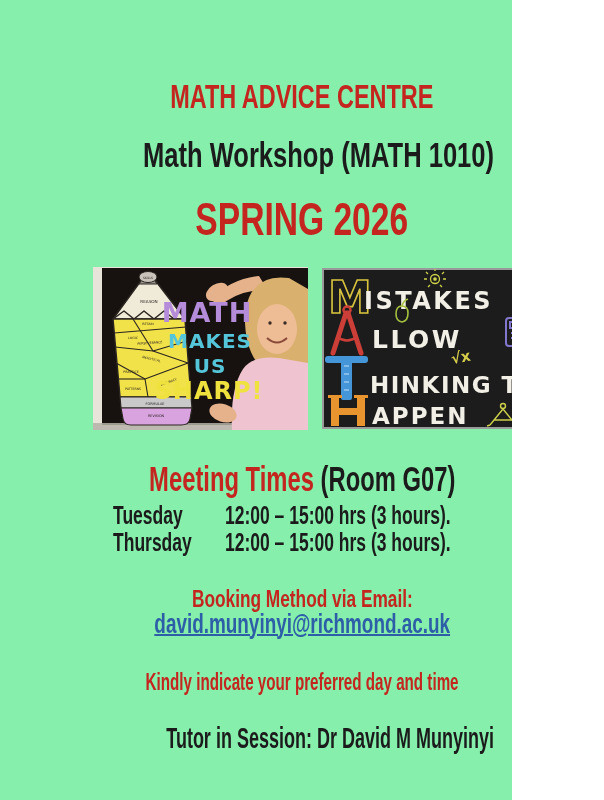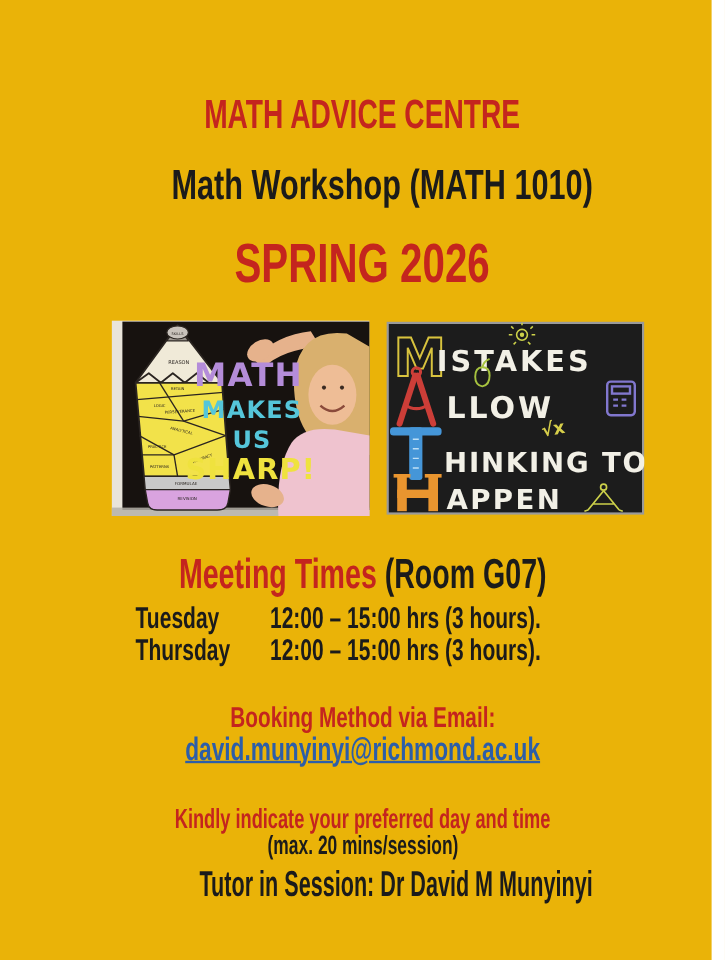--- a/index.html
+++ b/index.html
@@ -3,7 +3,7 @@
 <meta charset="utf-8">
 <style>
   html,body{margin:0;padding:0;background:#ffffff;}
-  #flyer{position:relative;width:593px;height:800px;background:#eab308;overflow:hidden;
+  #flyer{position:relative;width:512px;height:800px;background:#86efac;overflow:hidden;
          font-family:"Liberation Sans",sans-serif;}
   .line{position:absolute;left:0;width:604px;text-align:center;white-space:nowrap;}
   .cx{display:inline-block;transform:scaleX(var(--sx,0.73));transform-origin:center center;}

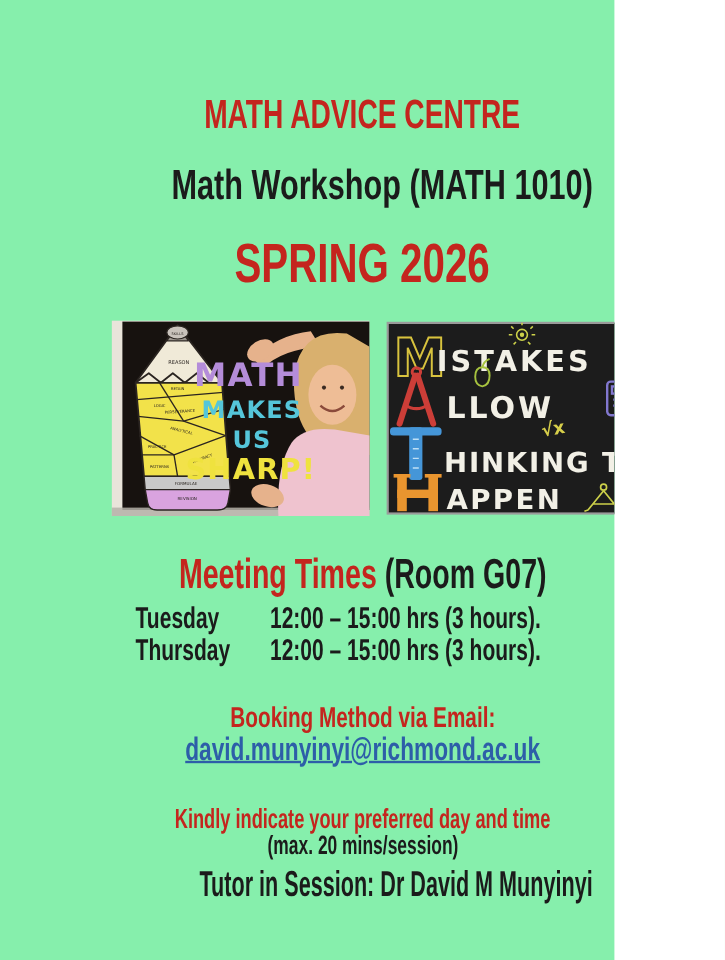--- a/index.html
+++ b/index.html
@@ -170,7 +170,6 @@
 
   <div class="line note1 red b"><span class="cx" style="--sx:0.66">Kindly indicate your preferred day and time</span></div>
 
-  <div class="line note2 blk b"><span class="cx" style="--sx:0.66">(max. 20 mins/session)</span></div>
 
   <div class="line tutor blk b"><span class="cx" style="--sx:0.60">Tutor in Session: Dr David M Munyinyi</span></div>
 

